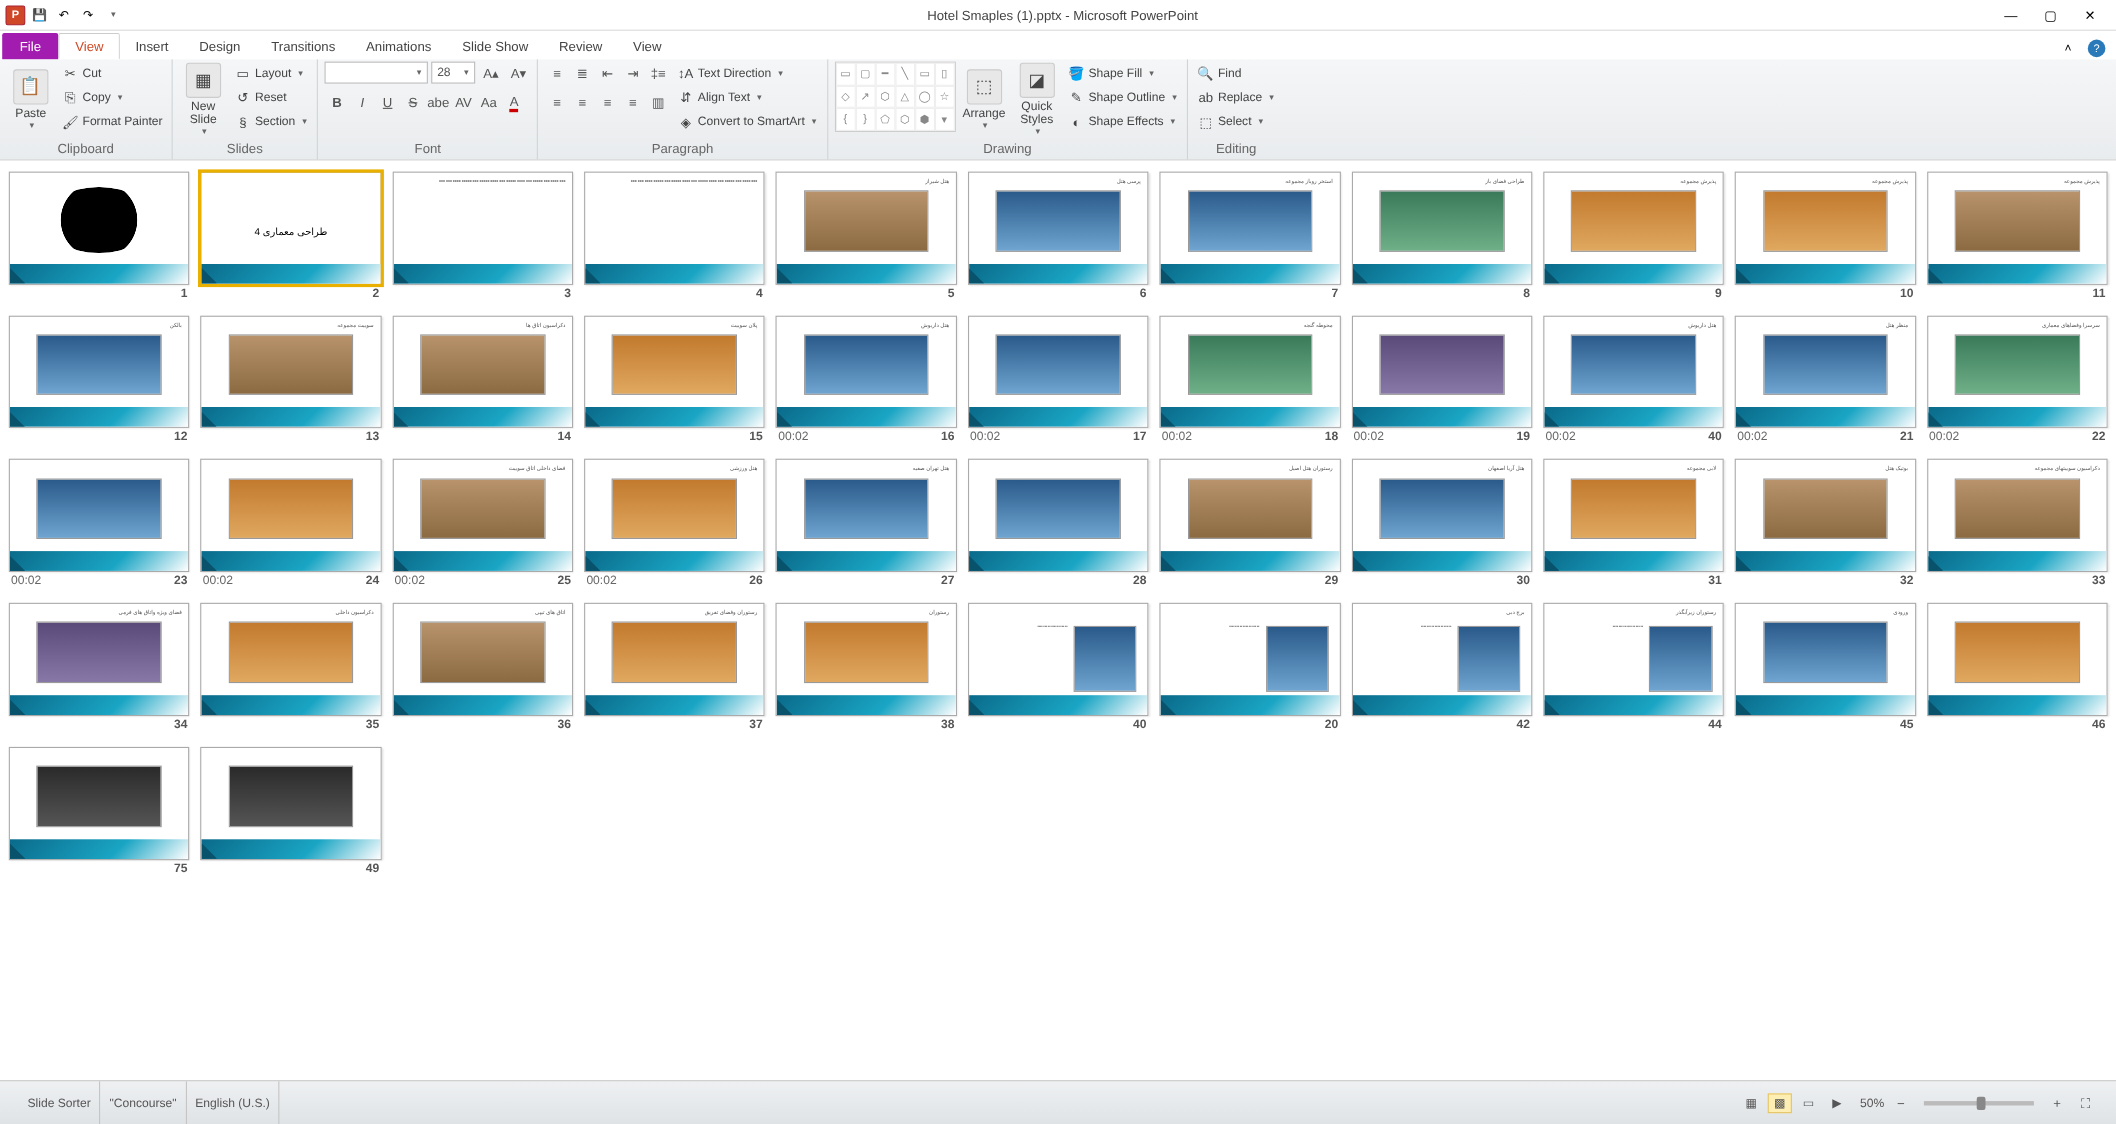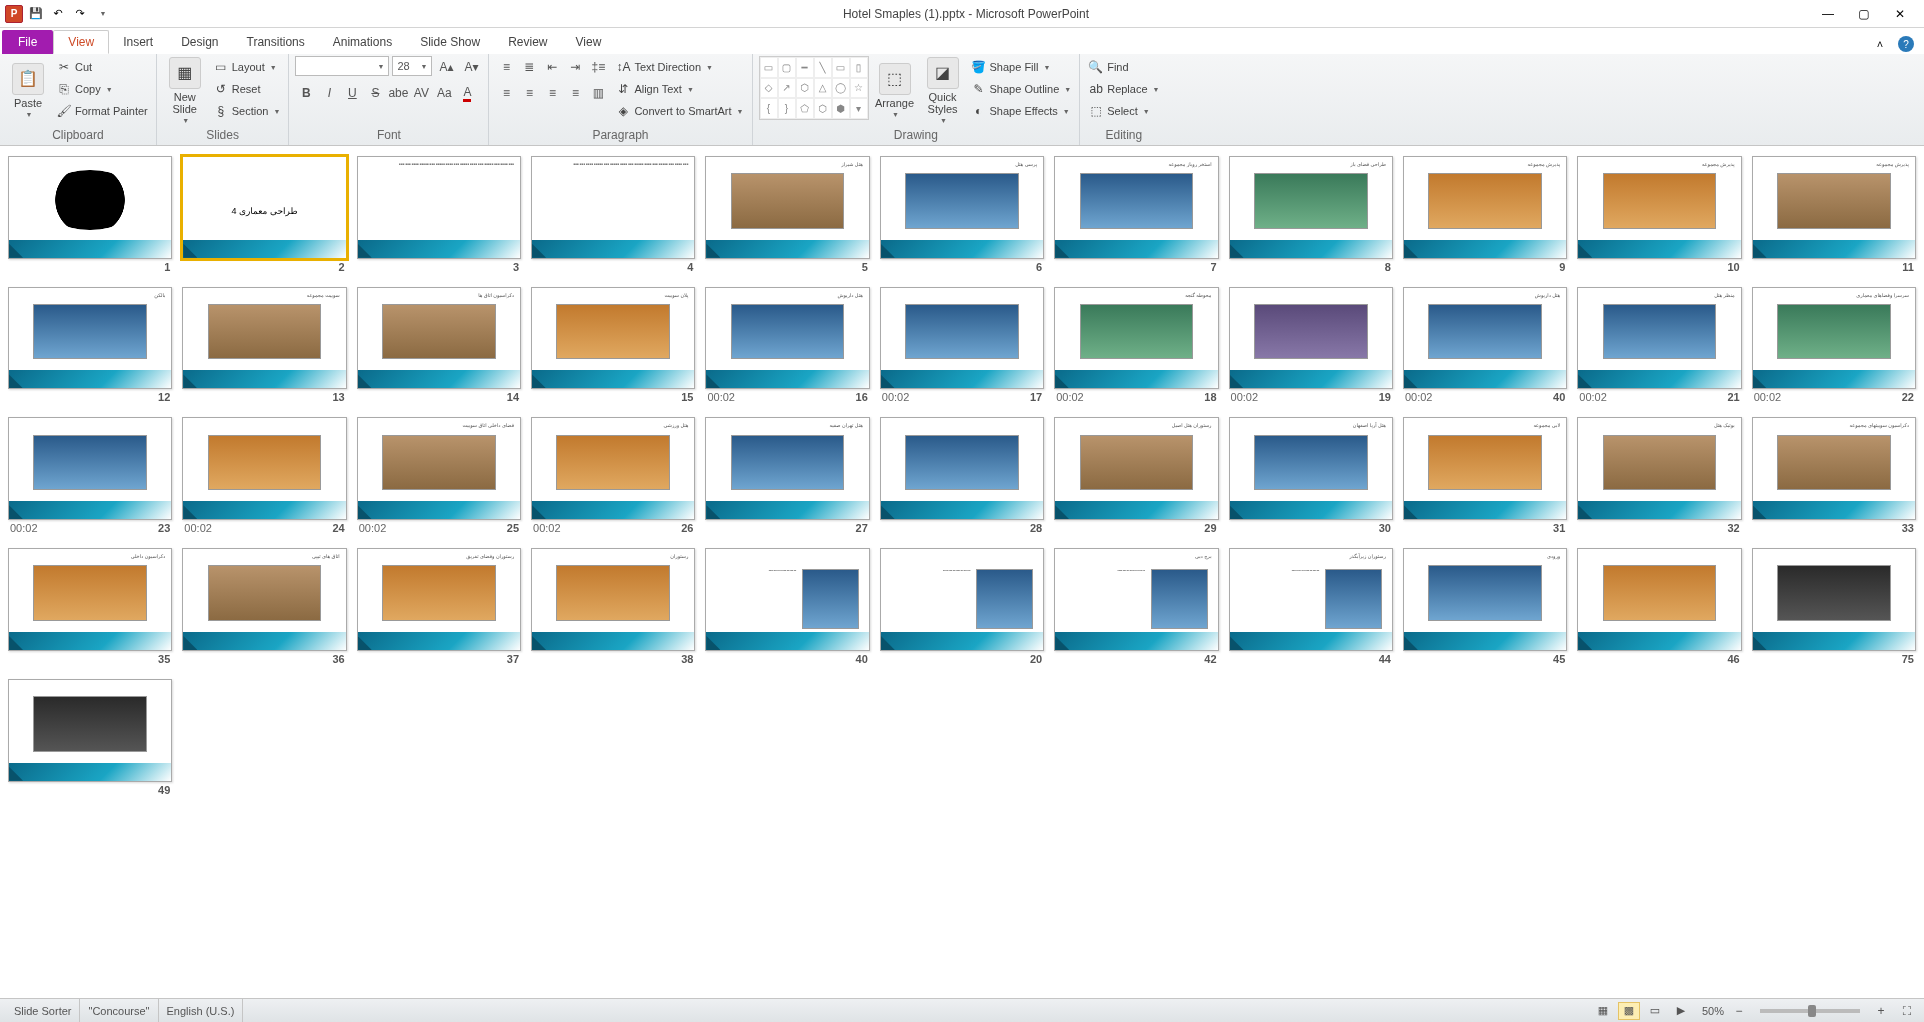--- a/index.html
+++ b/index.html
@@ -781,6 +781,20 @@
       <div class="slide-cell">
         <div class="thumb">
           <div class="thumb-inner">
+            <div class="thumb-title">فضای ویژه واتاق های فرمی</div>
+            <div class="thumb-img photo5"></div>
+            <div class="thumb-accent"></div>
+            <div class="thumb-corner"></div>
+          </div>
+        </div>
+        <div class="meta-row">
+          <span class="slide-time"></span>
+          <span class="slide-num">34</span>
+        </div>
+      </div>
+      <div class="slide-cell">
+        <div class="thumb">
+          <div class="thumb-inner">
             <div class="thumb-title">دکراسیون داخلی</div>
             <div class="thumb-img photo3"></div>
             <div class="thumb-accent"></div>

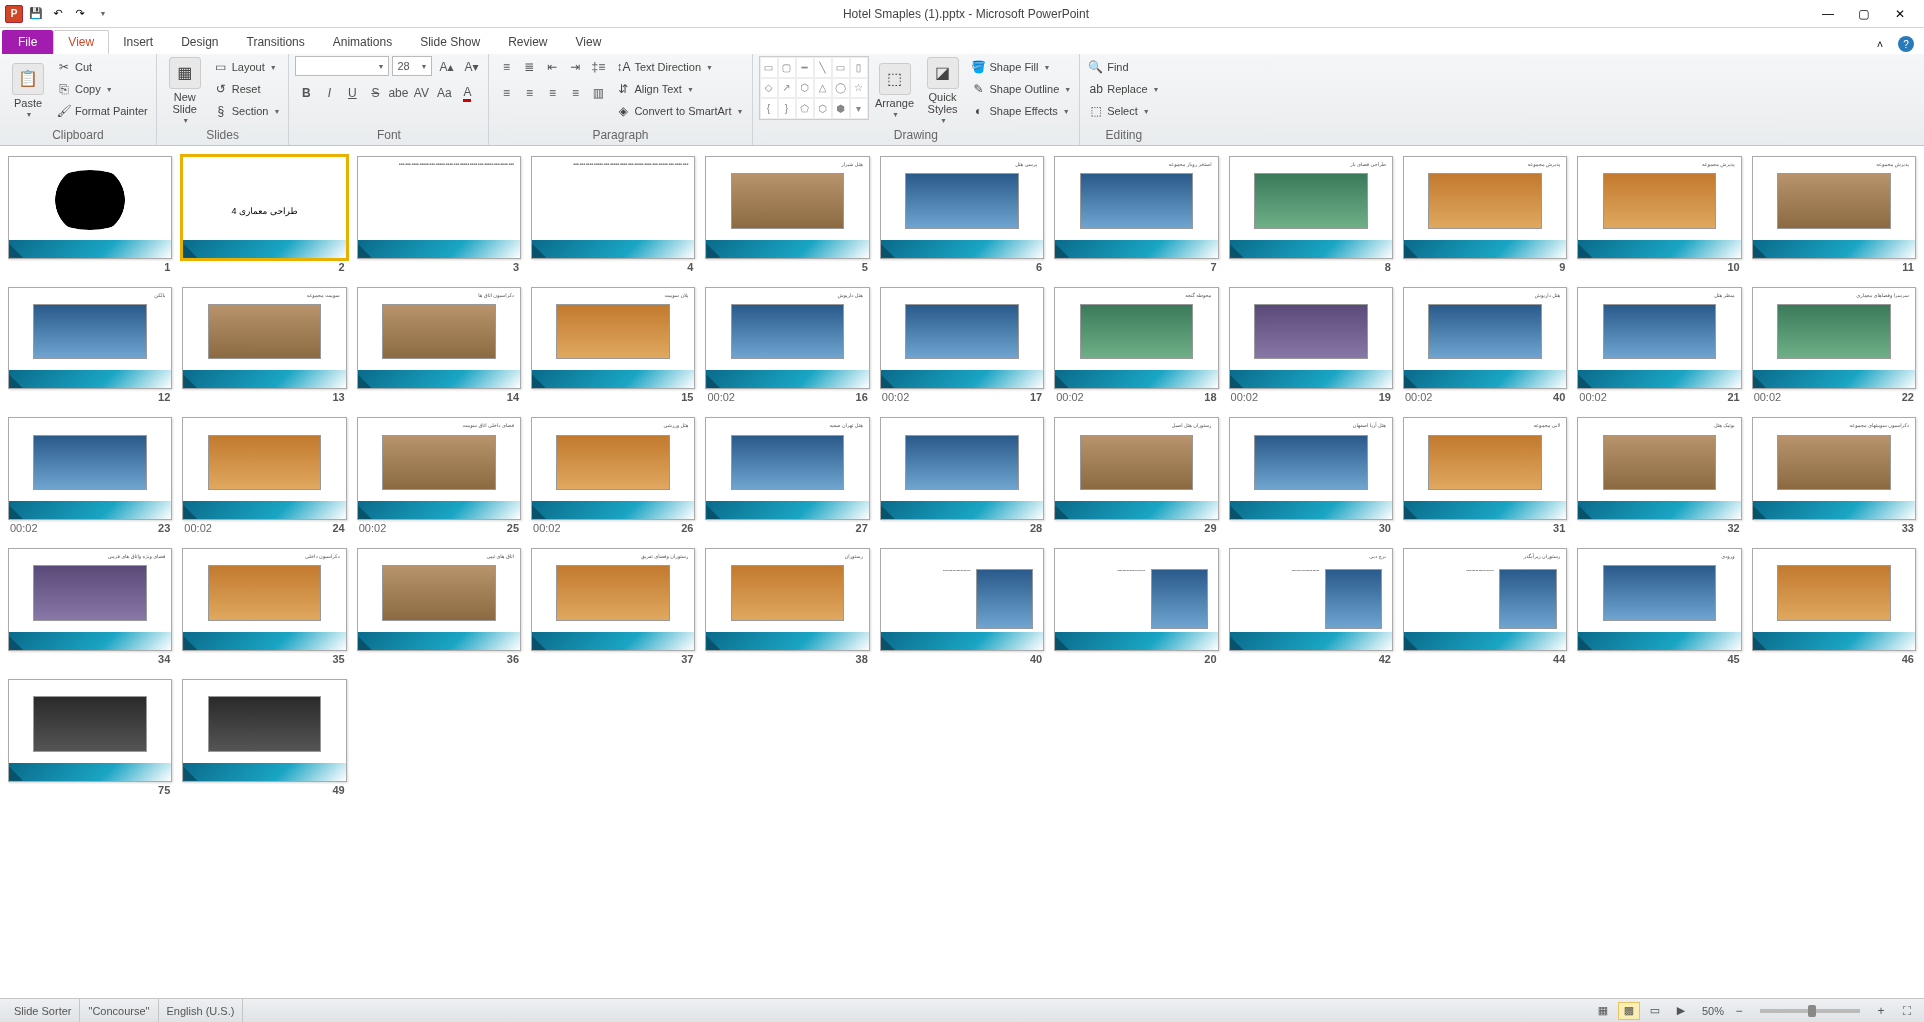--- a/index.html
+++ b/index.html
@@ -63,7 +63,7 @@
 .slide-time { color: #666; }
 
 
-.statusbar { height: 24px; background: linear-gradient(#eef0f2, #dfe3e6); border-top: 1px solid #c5c5c5; display: flex; align-items: center; font-size: 11px; color: #555; padding: 0 6px; }
+.statusbar { height: 40px; background: linear-gradient(#eef0f2, #dfe3e6); border-top: 1px solid #c5c5c5; display: flex; align-items: center; font-size: 11px; color: #555; padding: 0 17px; }
 .status-seg { padding: 0 8px; border-right: 1px solid #c5c5c5; height: 100%; display: flex; align-items: center; }
 .status-right { margin-left: auto; display: flex; align-items: center; gap: 4px; }
 .view-btn { width: 22px; height: 18px; display: flex; align-items: center; justify-content: center; cursor: pointer; border: 1px solid transparent; }

